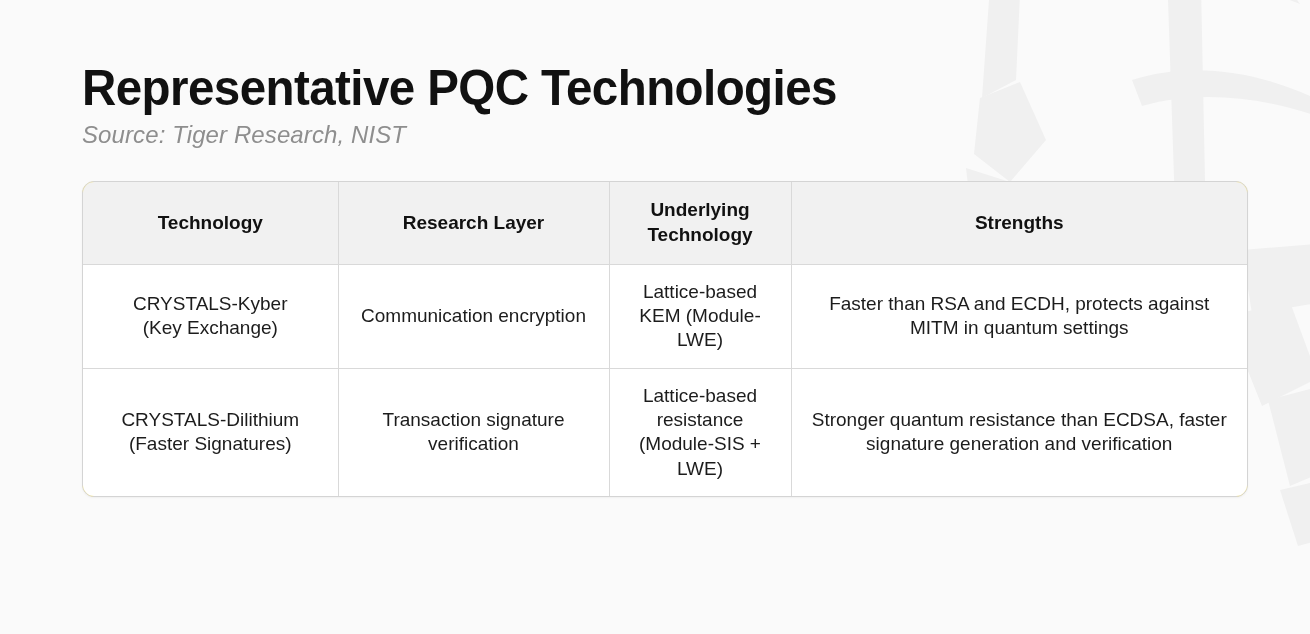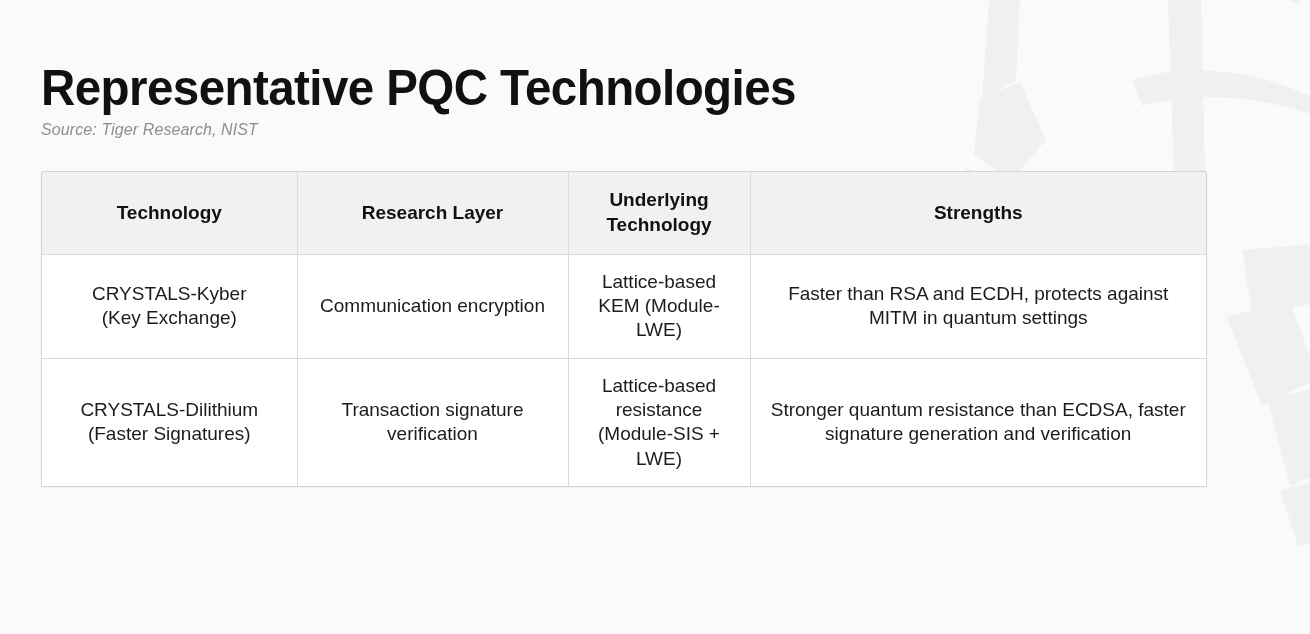--- a/index.html
+++ b/index.html
@@ -31,7 +31,7 @@
   .page {
     position: relative;
     z-index: 1;
-    padding: 62px 56px 0 41px;
+    padding: 62px 56px 0 82px;
     box-sizing: border-box;
   }
 

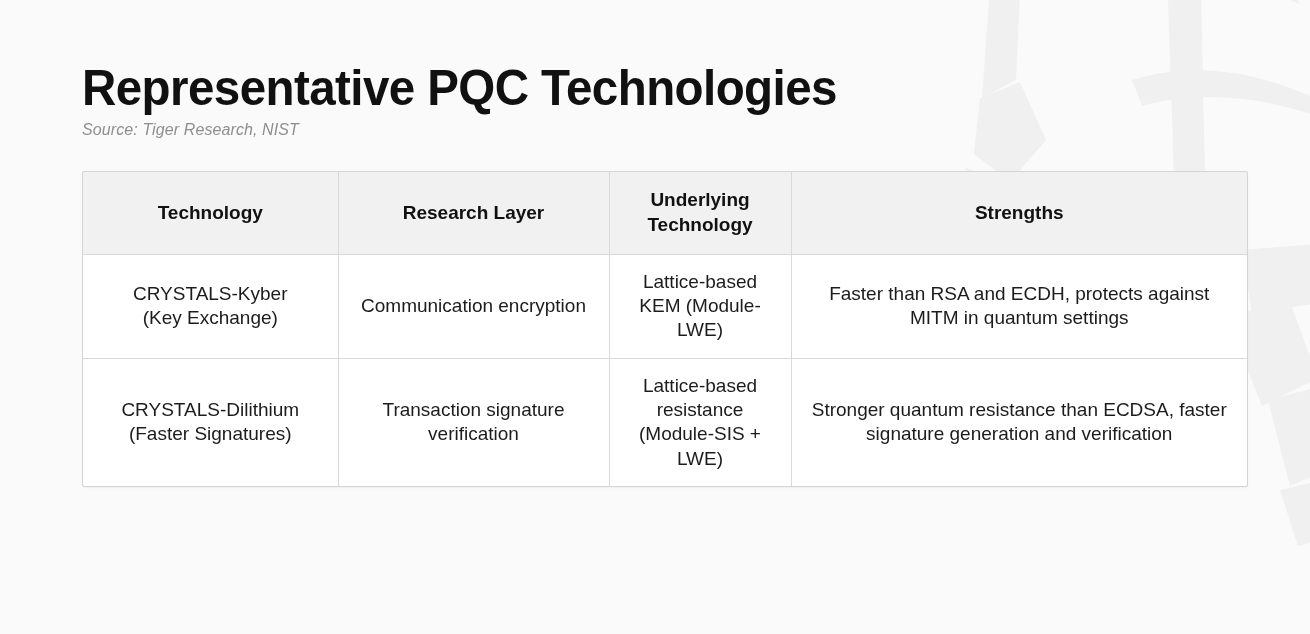--- a/index.html
+++ b/index.html
@@ -49,7 +49,7 @@
   }
 
   .subtitle {
-    font-size: 16px;
+    font-size: 24px;
     font-style: italic;
     color: #8e8e8e;
     margin: 0 0 32px 0;

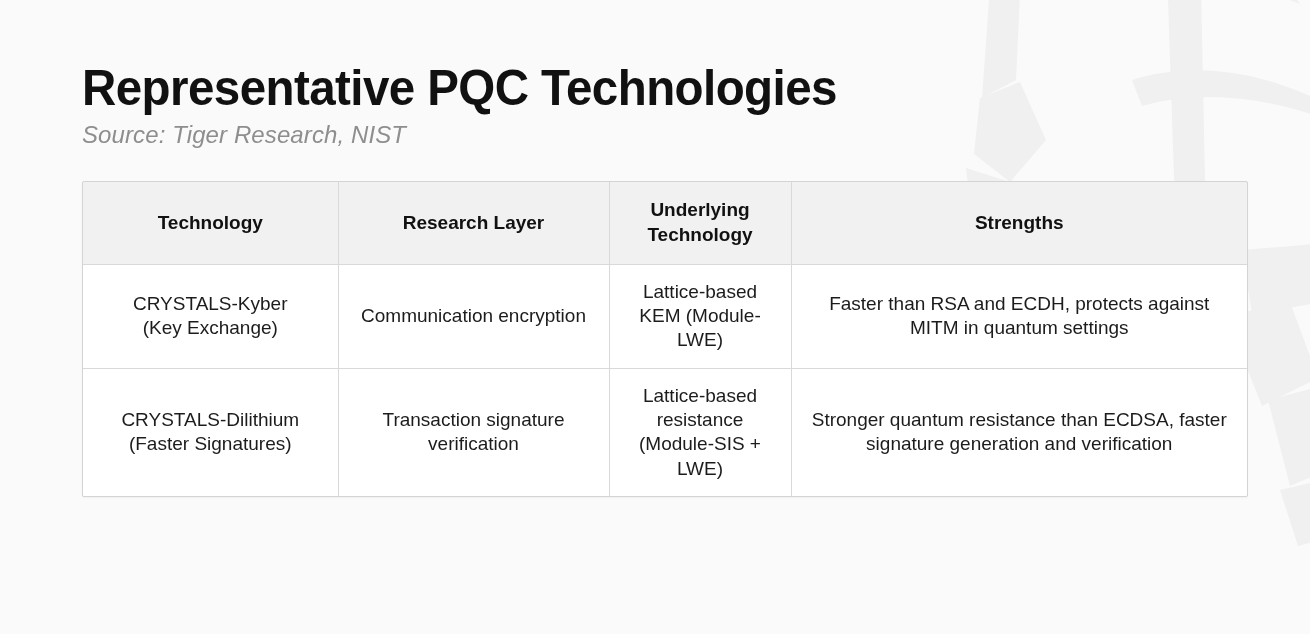--- a/index.html
+++ b/index.html
@@ -60,7 +60,7 @@
   .table-wrap {
     width: 1164px;
     border: 1px solid #d4d4d4;
-    border-radius: 2px;
+    border-radius: 12px;
     overflow: hidden;
     background: #fde047;
     box-shadow: 0 1px 2px rgba(0,0,0,0.045);

